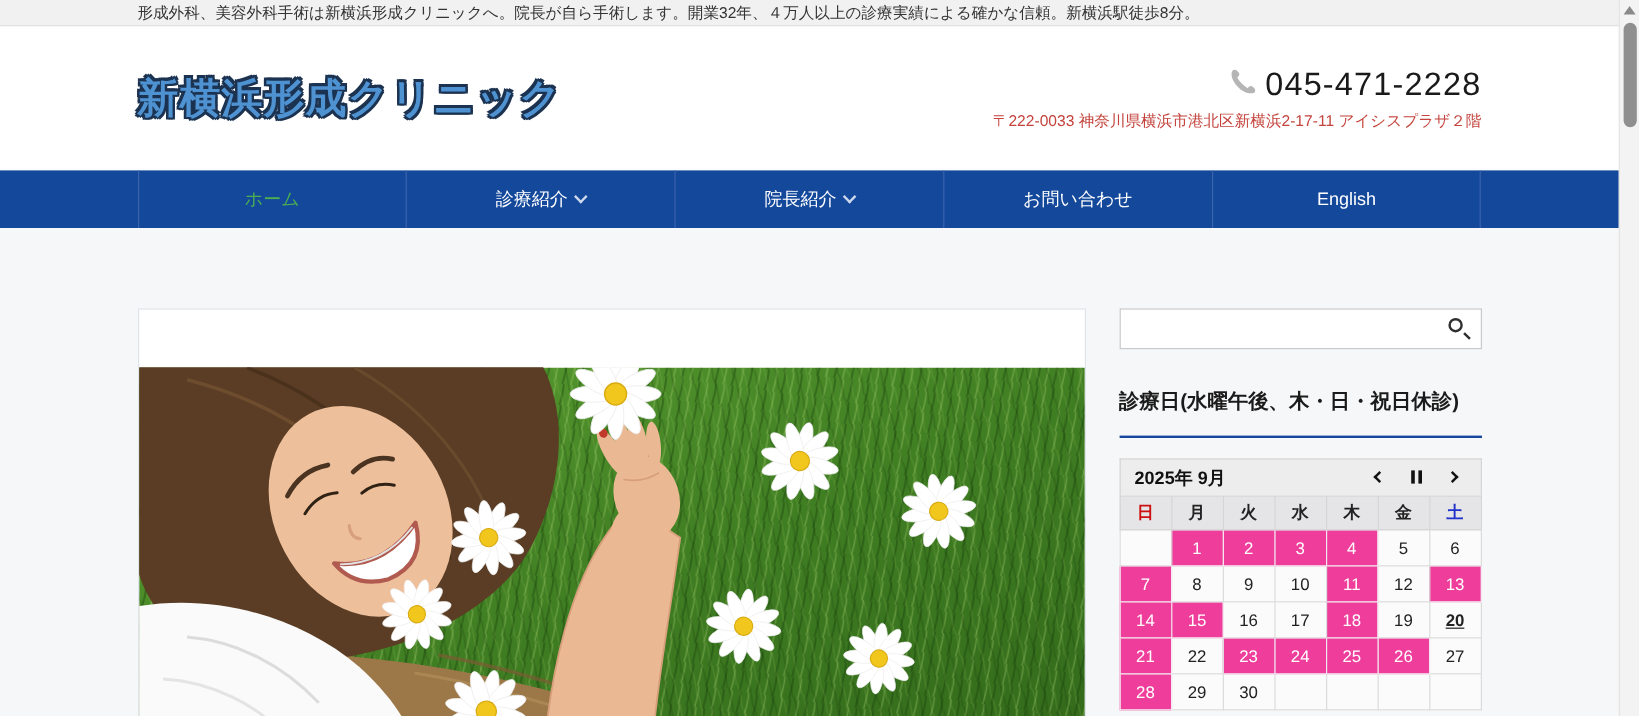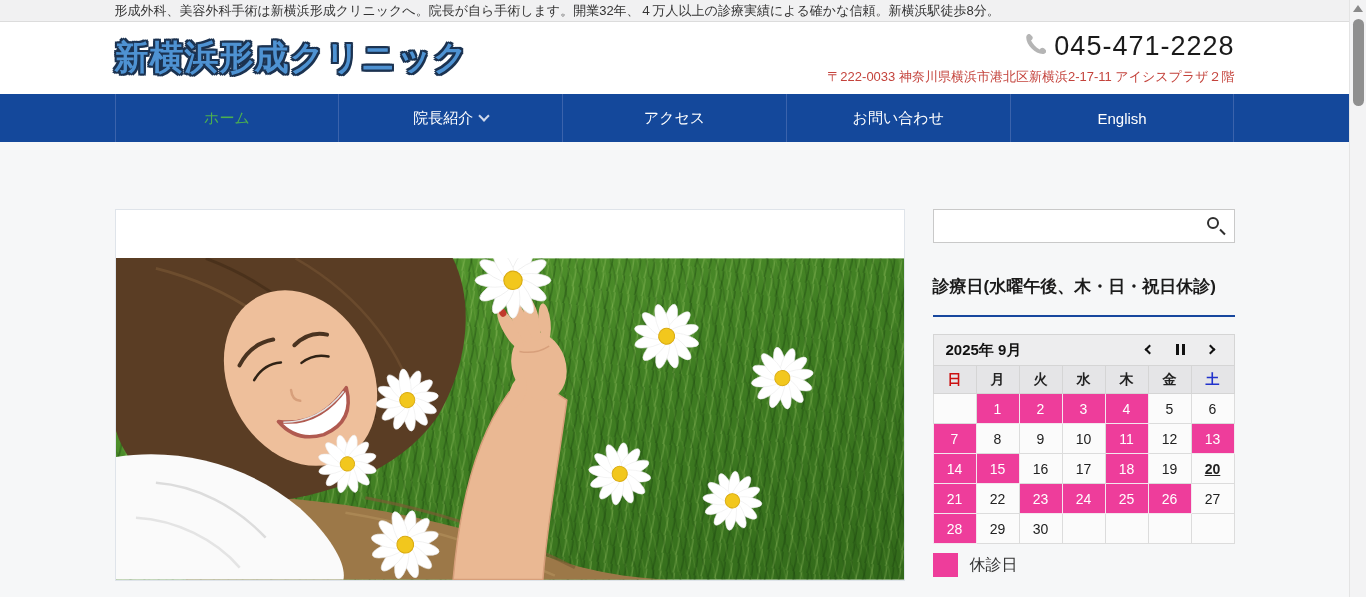--- a/index.html
+++ b/index.html
@@ -19,7 +19,7 @@
   .topbar .container { font-size:13px; line-height:21px; color:#333; white-space:nowrap; }
 
   
-  .header { height:72px; background:#ffffff; }
+  .header { height:120px; background:#ffffff; }
   .header .container { display:flex; justify-content:space-between; align-items:center; height:100%; }
   .logo {
     font-size:34px; font-weight:bold; letter-spacing:1px; color:#4e92d2; cursor:pointer;

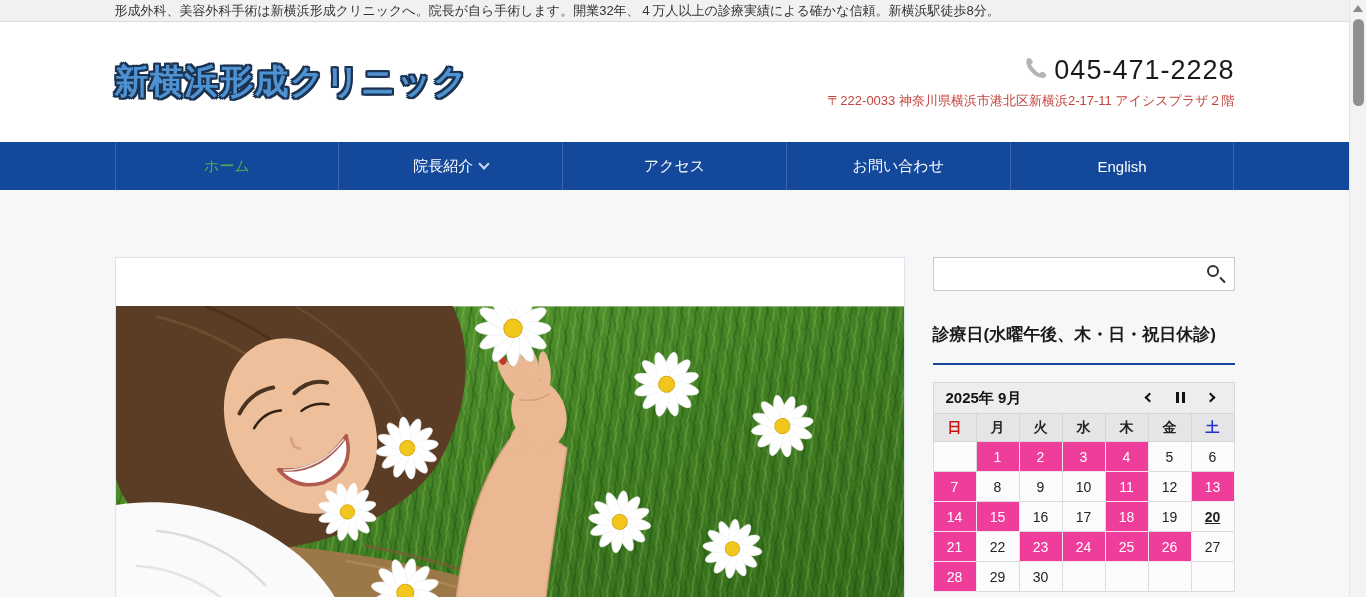--- a/index.html
+++ b/index.html
@@ -140,6 +140,10 @@
     <div class="container">
       <div class="nav-item active">
         <span>ホーム</span>
+      </div>
+      <div class="nav-item">
+        <span>診療紹介</span>
+        <span class="chev-down"></span>
       </div>
       <div class="nav-item">
         <span>院長紹介</span>

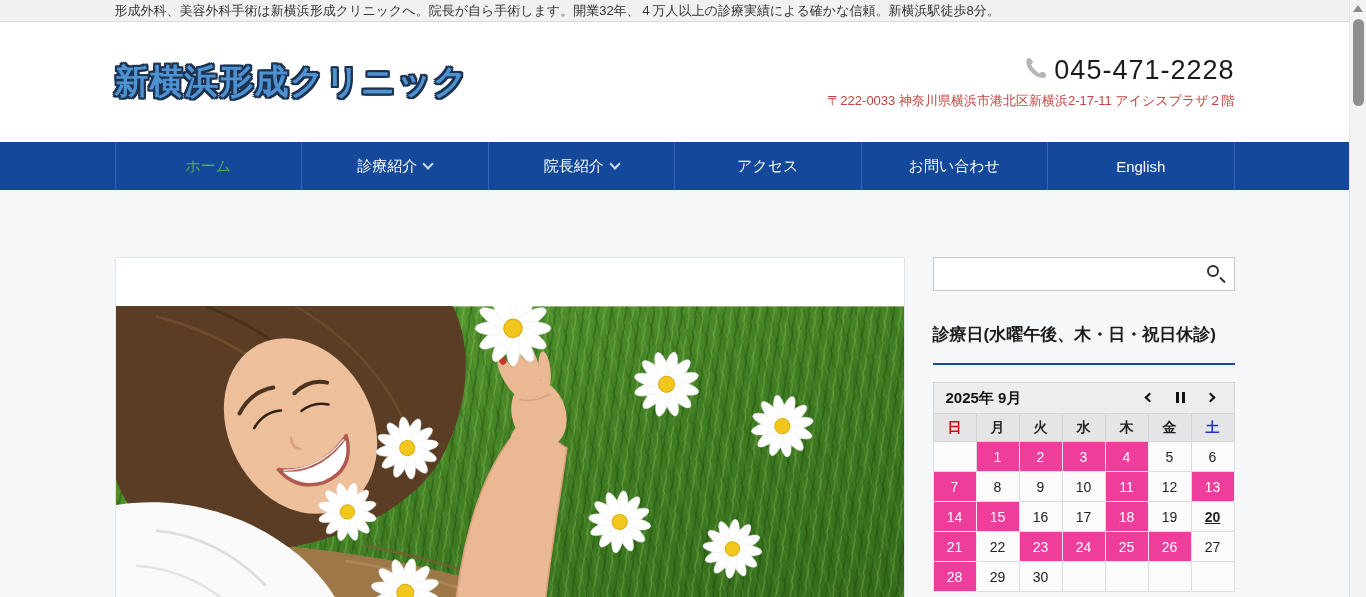--- a/index.html
+++ b/index.html
@@ -148,9 +148,6 @@
       <div class="nav-item">
         <span>院長紹介</span>
         <span class="chev-down"></span>
-      </div>
-      <div class="nav-item">
-        <span>アクセス</span>
       </div>
       <div class="nav-item">
         <span>お問い合わせ</span>

